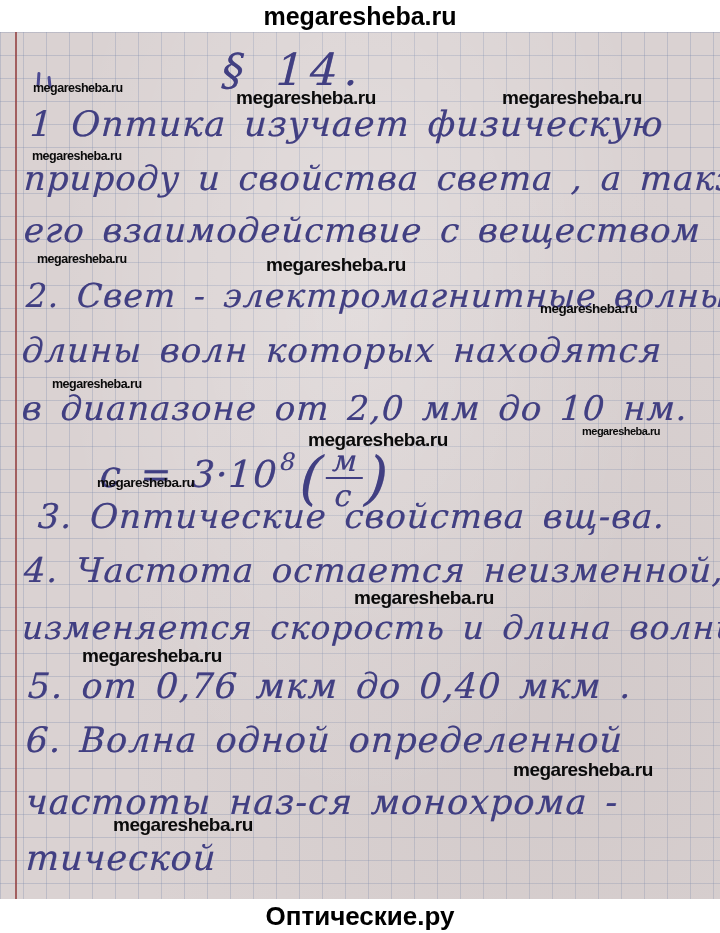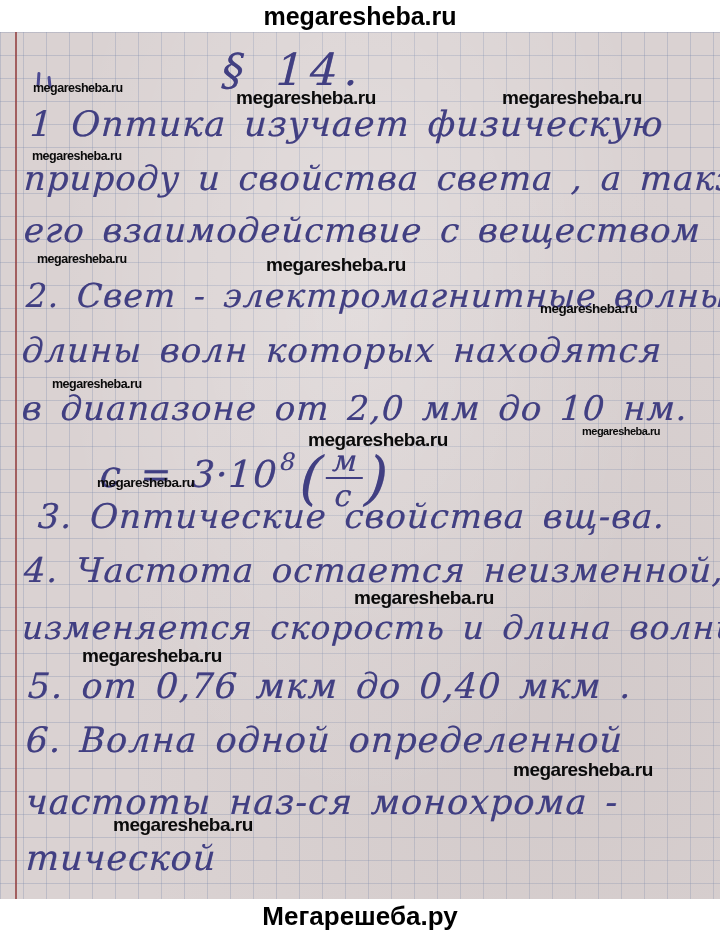--- a/index.html
+++ b/index.html
@@ -167,7 +167,7 @@
   <div class="wm" style="left:113px; top:814px;">megaresheba.ru</div>
 
   <div class="band bottom">
-    <span class="brand" style="font-size:26px;">Мегарешеба.ру</span>
+    <span class="brand" style="font-size:26px;">Оптические.ру</span>
   </div>
 
 </div>

